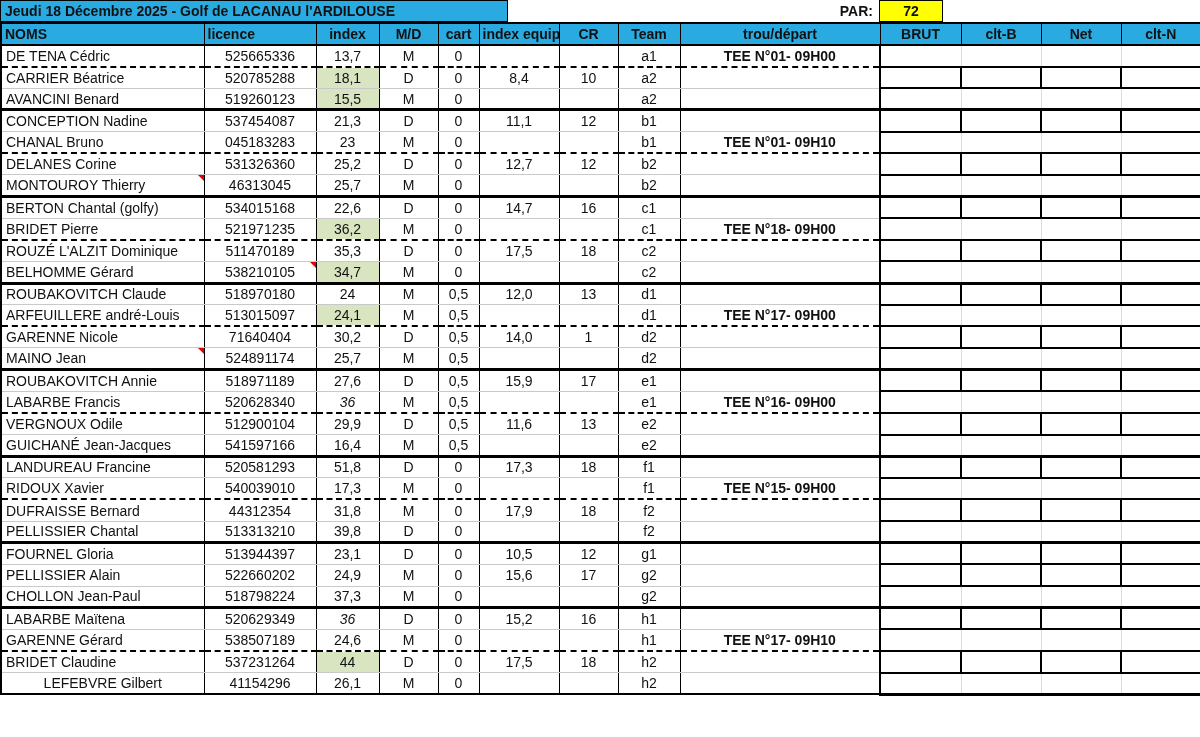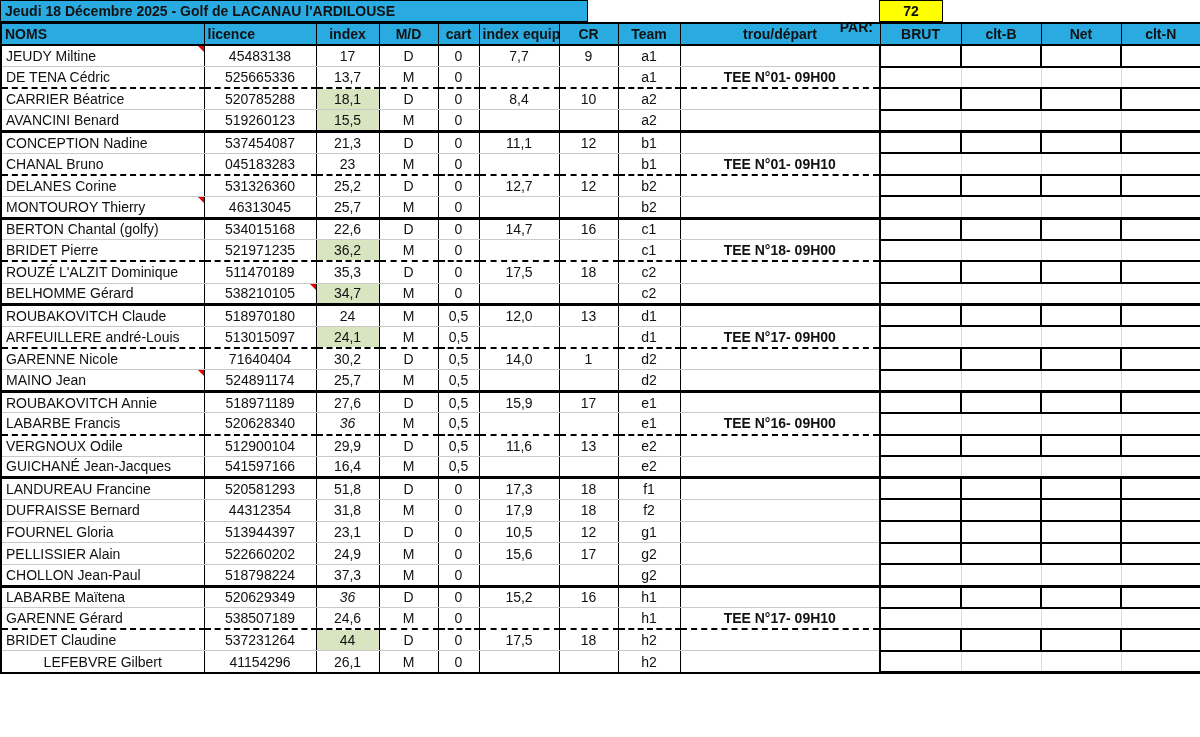--- a/index.html
+++ b/index.html
@@ -19,7 +19,7 @@
   
   .titlebar{position:relative;width:1200px;height:22px;background:#fff;}
   .title-cell{
-    position:absolute;left:0;top:0;width:588px;height:22px;
+    position:absolute;left:0;top:0;width:508px;height:22px;
     background:var(--blue);border:1px solid #000;
     font-weight:700;font-size:14px;line-height:20px;padding:0 0 0 4px;
     white-space:nowrap;overflow:hidden;

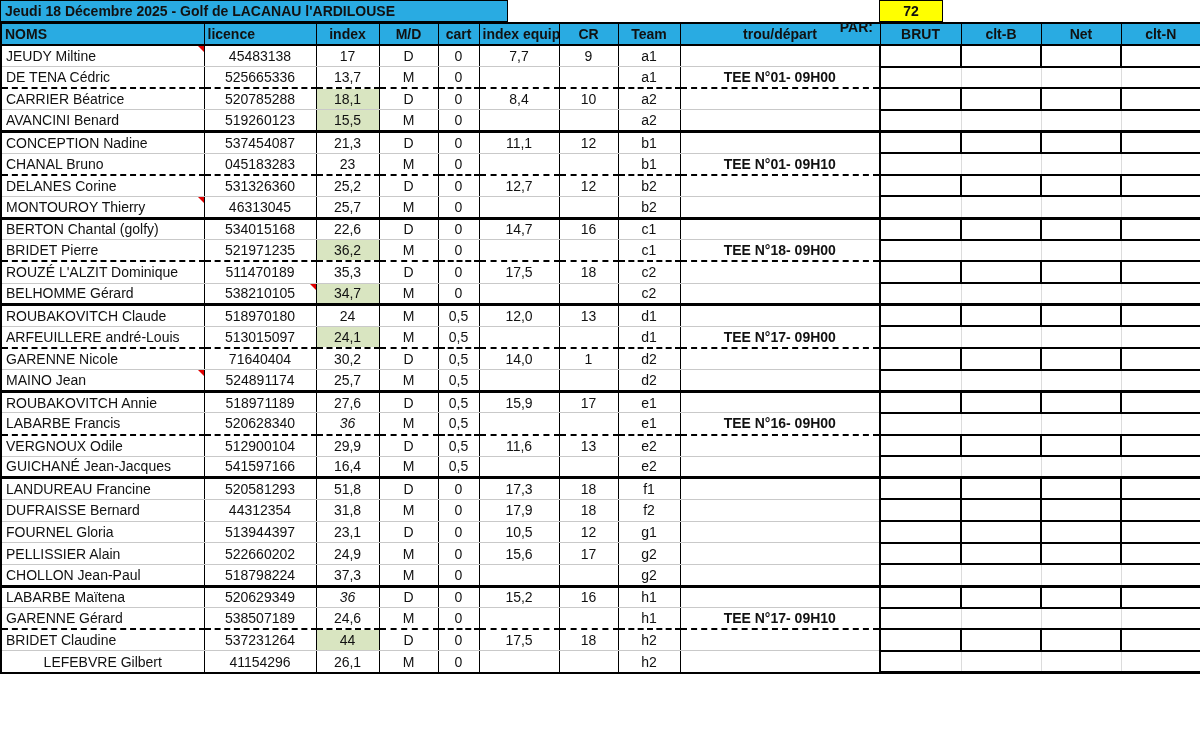--- a/index.html
+++ b/index.html
@@ -28,7 +28,6 @@
     position:absolute;left:558px;top:0;width:321px;height:22px;
     text-align:right;font-weight:700;font-size:14px;line-height:22px;
     padding-right:6px;
-    margin-top:16px;
   }
   .par-value{
     position:absolute;left:879px;top:0;width:64px;height:22px;

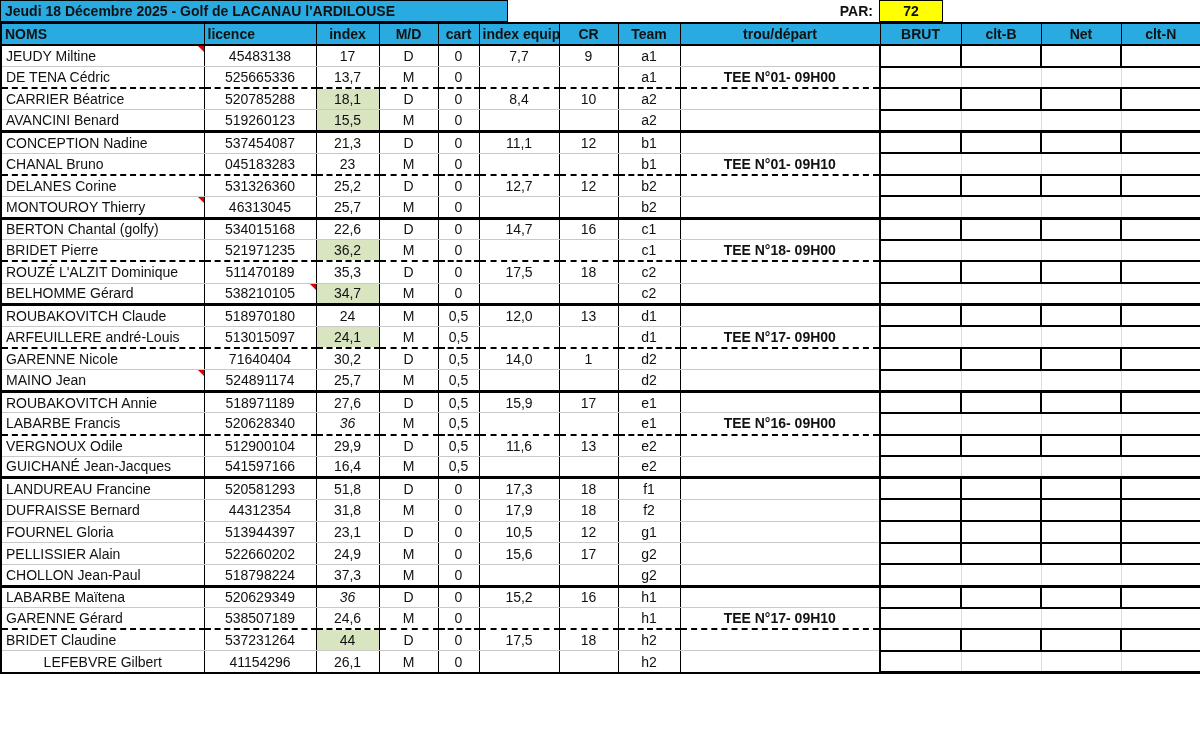--- a/index.html
+++ b/index.html
@@ -108,21 +108,6 @@
     </tr>
   </thead>
   <tbody>
-      <tr class="box-row">
-    <td class="c-name has-comment">JEUDY Miltine</td>
-    <td class="c-lic">45483138</td>
-    <td class="c-idx">17</td>
-    <td class="c-md">D</td>
-    <td class="c-cart">0</td>
-    <td class="c-ie">7,7</td>
-    <td class="c-cr">9</td>
-    <td class="c-team">a1</td>
-    <td class="c-tee"></td>
-    <td class="c-score"></td>
-    <td class="c-score"></td>
-    <td class="c-score"></td>
-    <td class="c-score"></td>
-  </tr>
       <tr class="sep-dashed">
     <td class="c-name">DE TENA Cédric</td>
     <td class="c-lic">525665336</td>

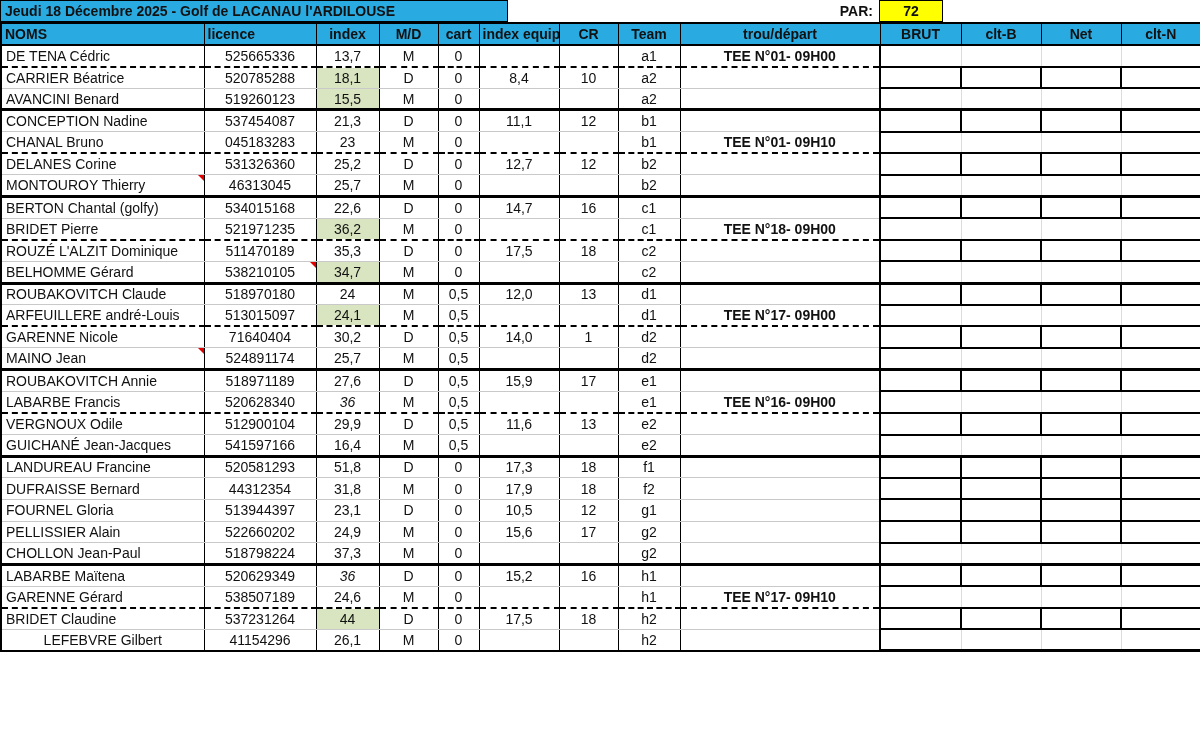--- a/index.html
+++ b/index.html
@@ -408,6 +408,21 @@
     <td class="c-score"></td>
     <td class="c-score"></td>
   </tr>
+      <tr class="sep-dashed">
+    <td class="c-name">RIDOUX Xavier</td>
+    <td class="c-lic">540039010</td>
+    <td class="c-idx">17,3</td>
+    <td class="c-md">M</td>
+    <td class="c-cart">0</td>
+    <td class="c-ie"></td>
+    <td class="c-cr"></td>
+    <td class="c-team">f1</td>
+    <td class="c-tee">TEE N°15- 09H00</td>
+    <td class="c-score"></td>
+    <td class="c-score"></td>
+    <td class="c-score"></td>
+    <td class="c-score"></td>
+  </tr>
       <tr class="box-row">
     <td class="c-name">DUFRAISSE Bernard</td>
     <td class="c-lic">44312354</td>

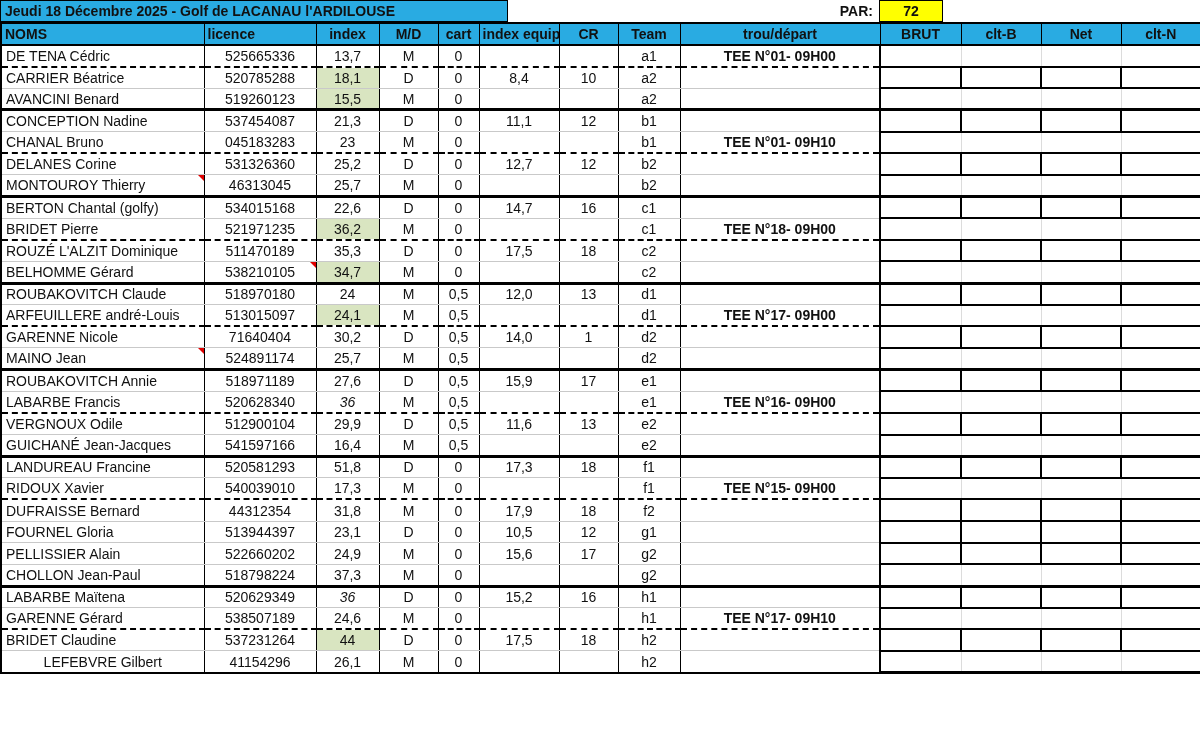--- a/index.html
+++ b/index.html
@@ -438,6 +438,21 @@
     <td class="c-score"></td>
     <td class="c-score"></td>
   </tr>
+      <tr class="sep-group">
+    <td class="c-name">PELLISSIER Chantal</td>
+    <td class="c-lic">513313210</td>
+    <td class="c-idx">39,8</td>
+    <td class="c-md">D</td>
+    <td class="c-cart">0</td>
+    <td class="c-ie"></td>
+    <td class="c-cr"></td>
+    <td class="c-team">f2</td>
+    <td class="c-tee"></td>
+    <td class="c-score"></td>
+    <td class="c-score"></td>
+    <td class="c-score"></td>
+    <td class="c-score"></td>
+  </tr>
       <tr class="box-row">
     <td class="c-name">FOURNEL  Gloria</td>
     <td class="c-lic">513944397</td>

